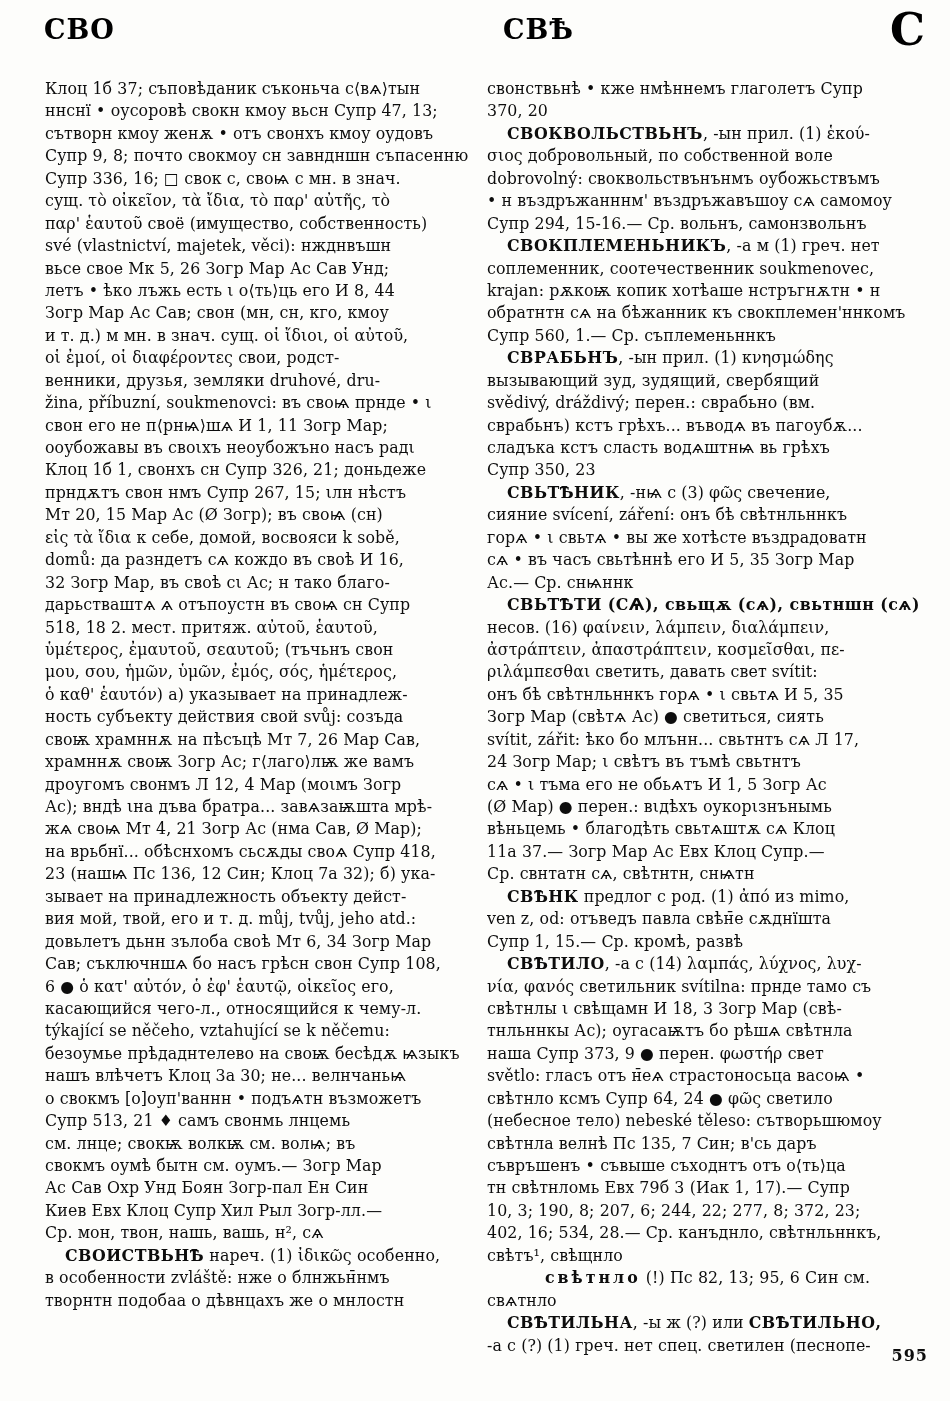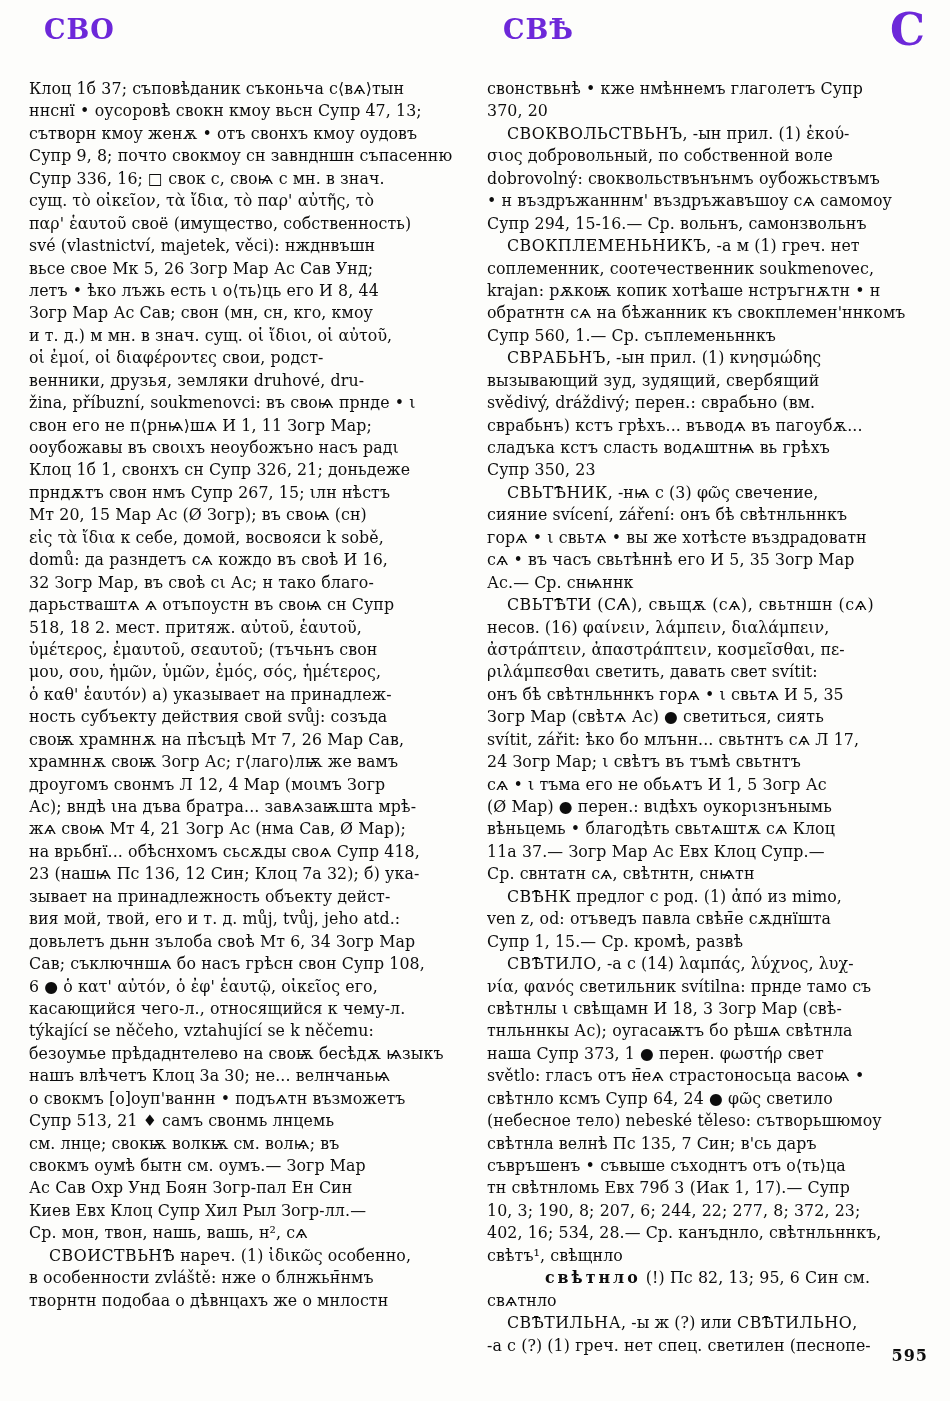--- a/index.html
+++ b/index.html
@@ -16,7 +16,7 @@
     font-weight:bold;
     font-size:27px;
     letter-spacing:1px;
-    color:#6d28d9;
+    color:#000000;
   }
   #rh-left{left:44px;}
   #rh-center{left:503px;}

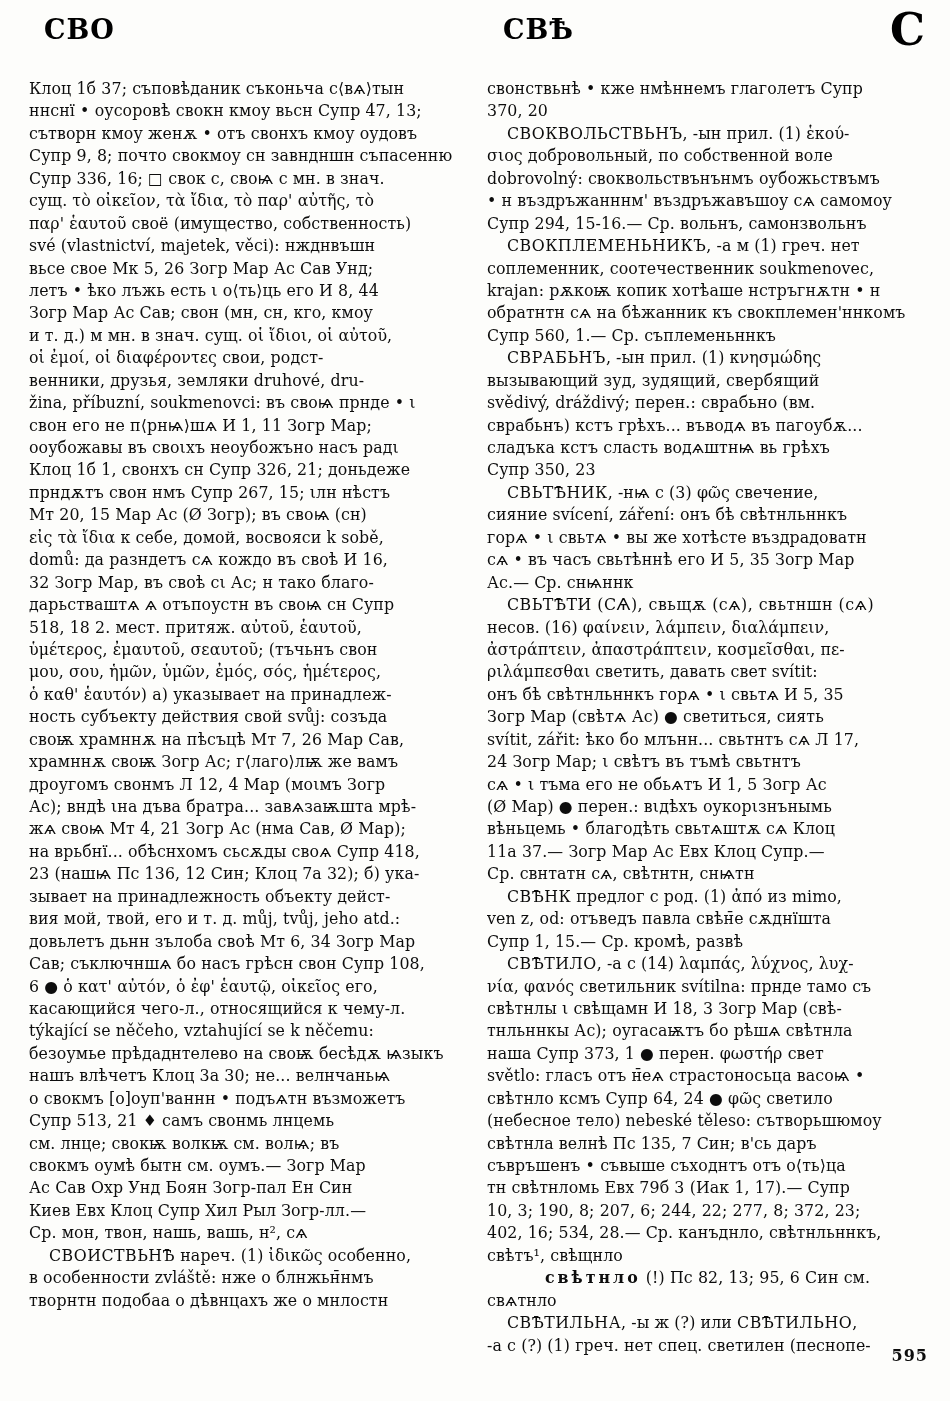--- a/index.html
+++ b/index.html
@@ -32,7 +32,7 @@
     height:1290px;
     overflow:hidden;
   }
-  #col-left{left:29px;}
+  #col-left{left:45px;}
   #col-right{left:487px;}
   .line{
     height:22.45px;

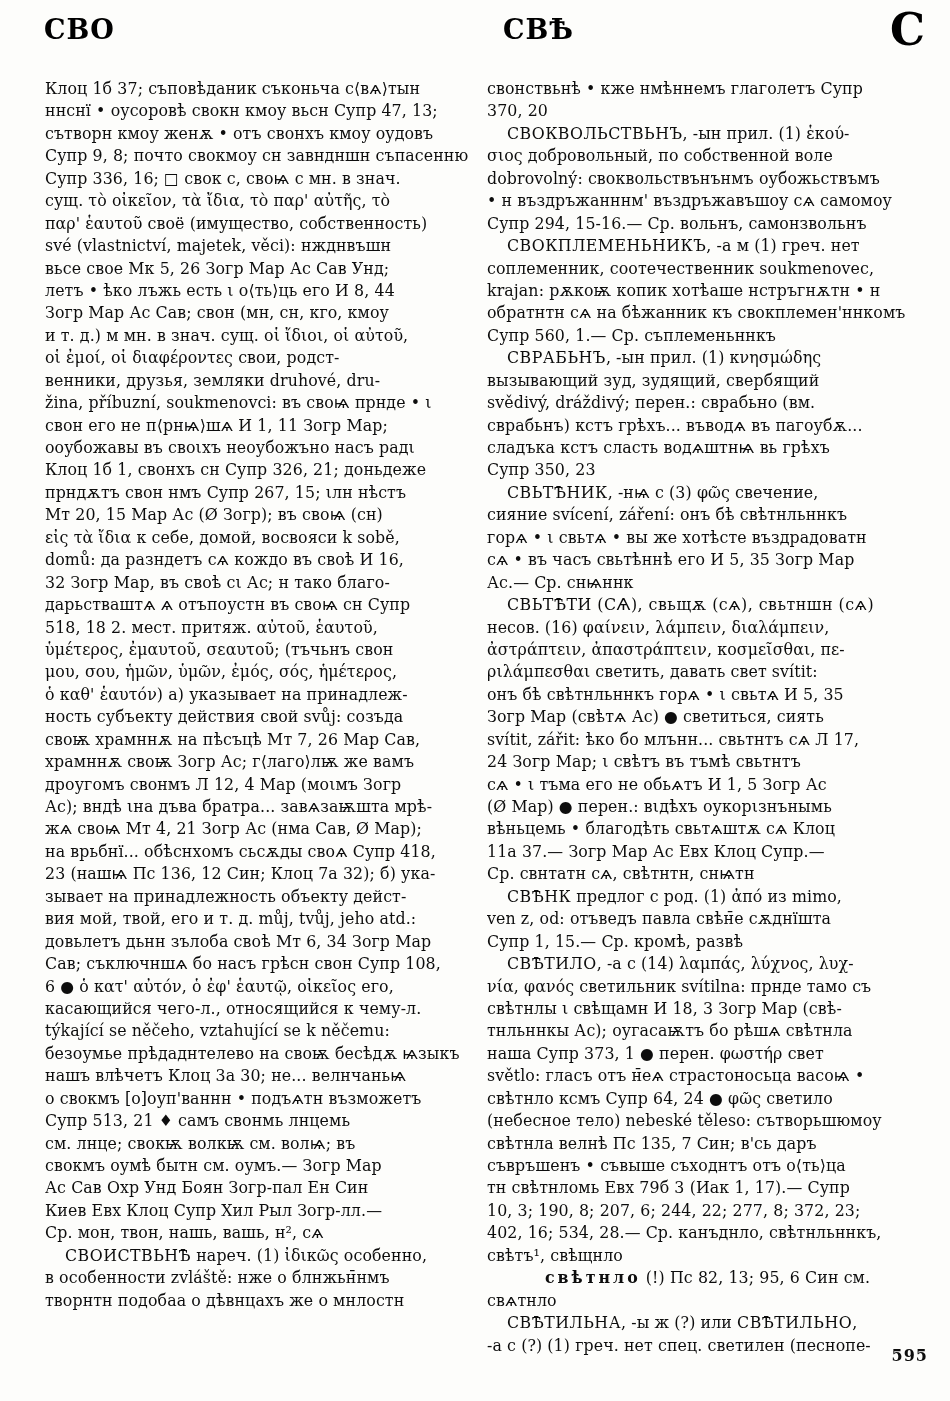--- a/index.html
+++ b/index.html
@@ -41,7 +41,7 @@
     white-space:nowrap;
     letter-spacing:0.1px;
   }
-  .line .b{font-weight:normal;letter-spacing:0.5px;}
+  .line .b{font-weight:bold;letter-spacing:0.5px;}
   .line .lsp{font-weight:bold;letter-spacing:3px;}
   .ind1{text-indent:20px;}
   .ind2{text-indent:58px;}

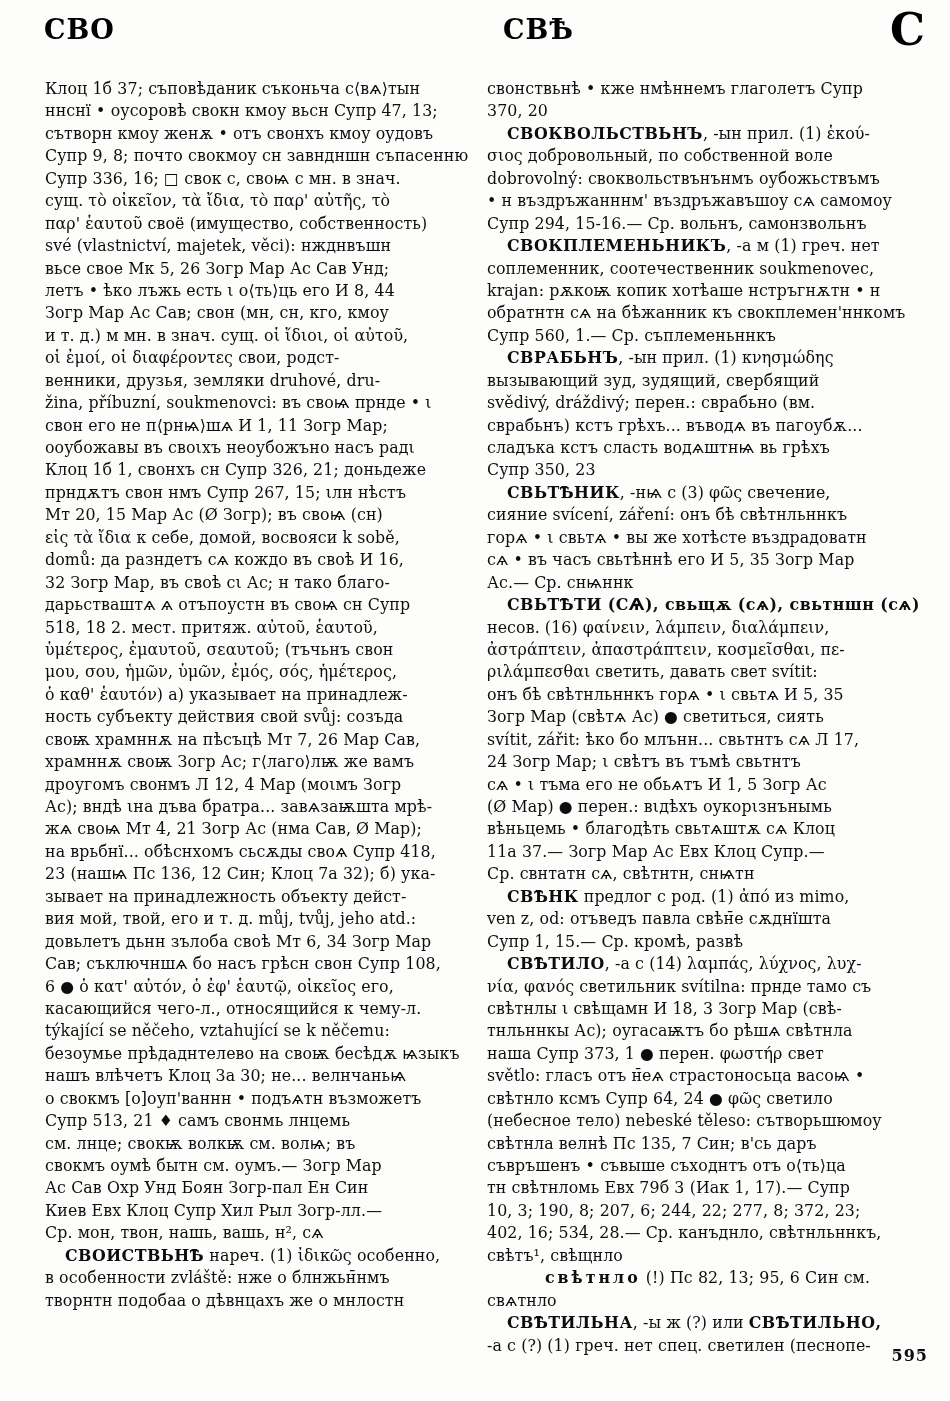--- a/index.html
+++ b/index.html
@@ -164,7 +164,7 @@
     <div class="line">νία, φανός светильник svítilna: прнде тамо съ</div>
     <div class="line">свѣтнлы ι свѣщамн И 18, 3 Зогр Мар (свѣ-</div>
     <div class="line">тнльннкы Ас); оугасаѭтъ бо рѣшѧ свѣтнла</div>
-    <div class="line">наша Супр 373, 1 ● перен. φωστήρ свет</div>
+    <div class="line">наша Супр 373, 9 ● перен. φωστήρ свет</div>
     <div class="line">světlo: гласъ отъ н̄еѧ страстоносьца васоѩ •</div>
     <div class="line">свѣтнло ксмъ Супр 64, 24 ● φῶς светило</div>
     <div class="line">(небесное тело) nebeské těleso: сътворьшюмоу</div>

